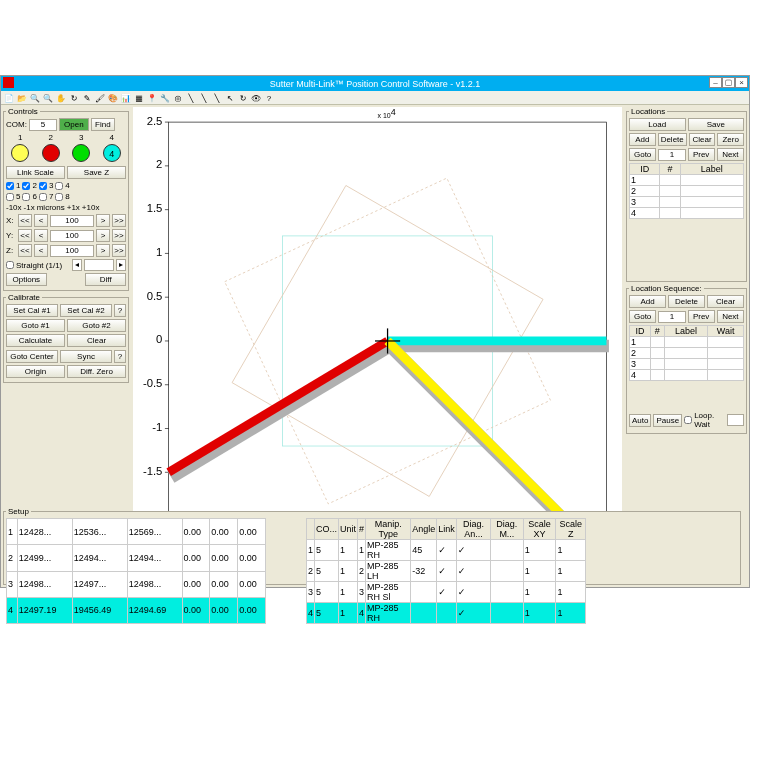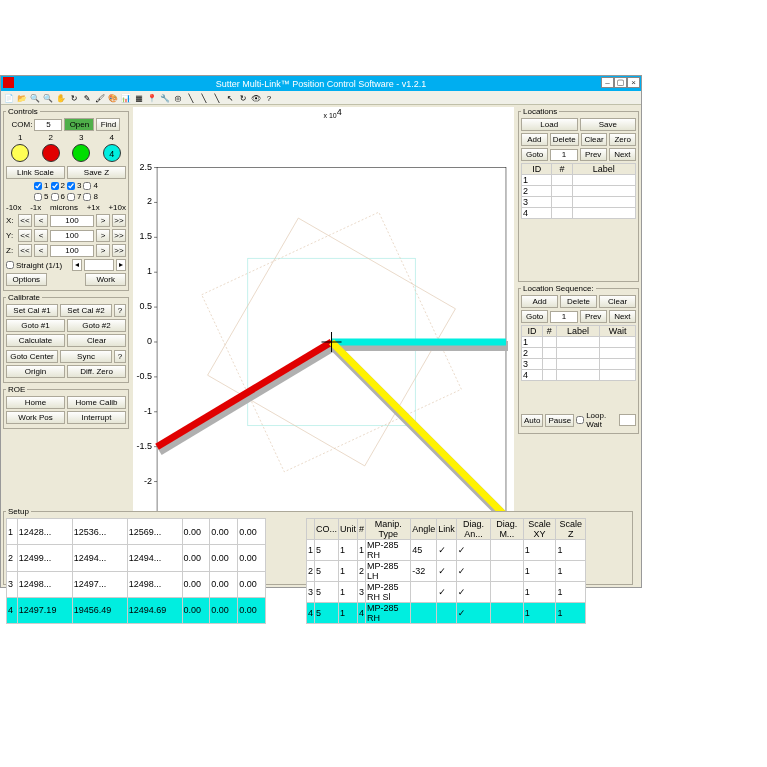--- a/index.html
+++ b/index.html
@@ -4,7 +4,7 @@
 <style>
 * { box-sizing: border-box; margin: 0; padding: 0; font-family: Tahoma, Arial, sans-serif; font-size: 9px; }
 body { background: #fff; width: 767px; height: 767px; position: relative; overflow: hidden; }
-.app { position: absolute; top: 75px; left: 0; width: 642px; height: 513px; background: #ece9d8; border: 1px solid #999; }
+.app { position: absolute; top: 75px; left: 0; width: 750px; height: 513px; background: #ece9d8; border: 1px solid #999; }
 .titlebar { height: 15px; background: #00aef0; color: #fff; display: flex; align-items: center; justify-content: center; font-size: 9px; position: relative; }
 .titlebar .wbtns { position: absolute; right: 1px; top: 1px; display: flex; gap: 0; }
 .titlebar .wbtn { width: 13px; height: 11px; background: #fff; color: #333; border: 1px solid #888; text-align: center; line-height: 9px; font-size: 8px; }

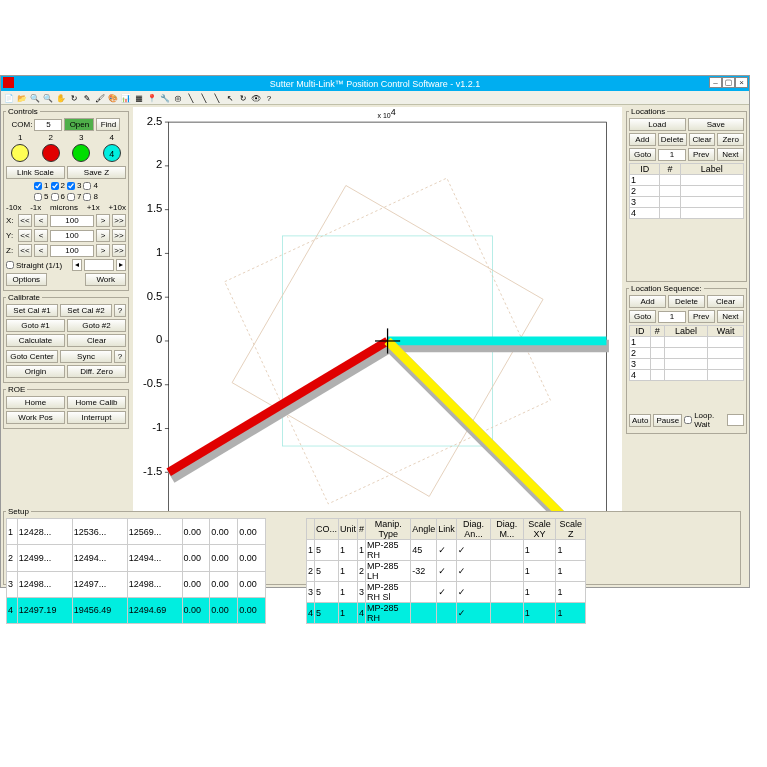--- a/index.html
+++ b/index.html
@@ -20,7 +20,7 @@
 .btn { background: linear-gradient(#fefefe, #e5e5d5); border: 1px solid #aca899; height: 13px; padding: 0 2px; font-size: 8px; display: inline-flex; align-items: center; justify-content: center; cursor: pointer; }
 .btn.grn { background: #4faf4a; }
 .input { background: #fff; border: 1px solid #aca899; height: 12px; padding: 0 2px; font-size: 8px; text-align: center; }
-.row { display: flex; gap: 2px; align-items: center; margin-bottom: 2px; justify-content: center; }
+.row { display: flex; gap: 2px; align-items: center; margin-bottom: 2px; }
 .circle { width: 18px; height: 18px; border-radius: 50%; border: 1px solid #333; display: inline-block; }
 .lbl { font-size: 8px; }
 .chk { width: 8px; height: 8px; }

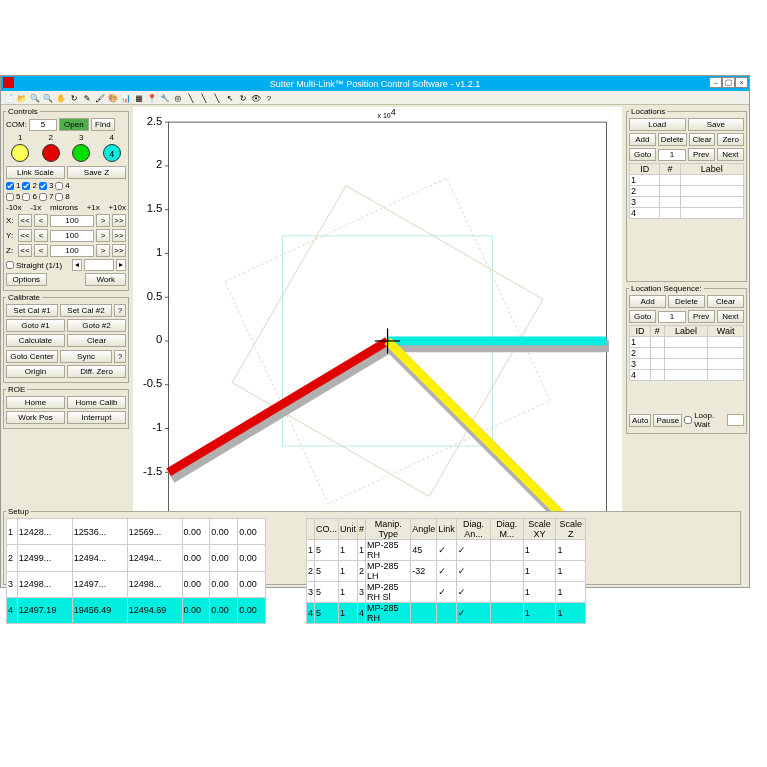--- a/index.html
+++ b/index.html
@@ -115,7 +115,7 @@
             <input type="checkbox" class="chk" style="">
             <span class="lbl">8</span>
           </div>
-    <div class="row" style="justify-content:space-between;font-size:7px">
+    <div class="row" style="font-size:7px">
      <span class="lbl">-10x</span>
      <span class="lbl">-1x</span>
      <span class="lbl">microns</span>

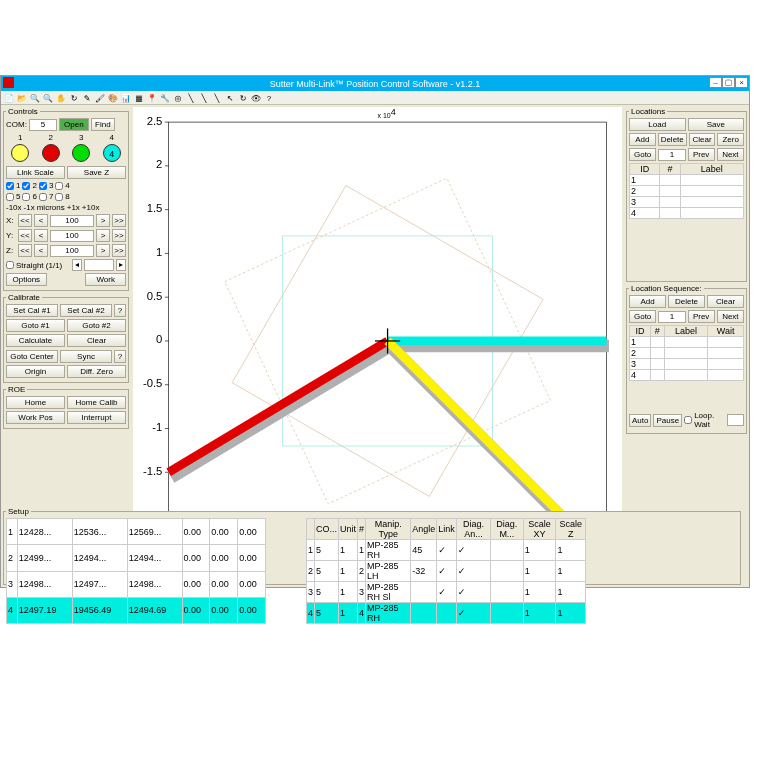--- a/index.html
+++ b/index.html
@@ -158,7 +158,7 @@
     <div class="row">
             <span class="btn" style="flex:1">Options</span>
             <span style="flex:1"></span>
-            <span class="btn" style="flex:1">Work</span>
+            <span class="btn" style="flex:1">Diff</span>
           </div>
    </fieldset>
    <fieldset>

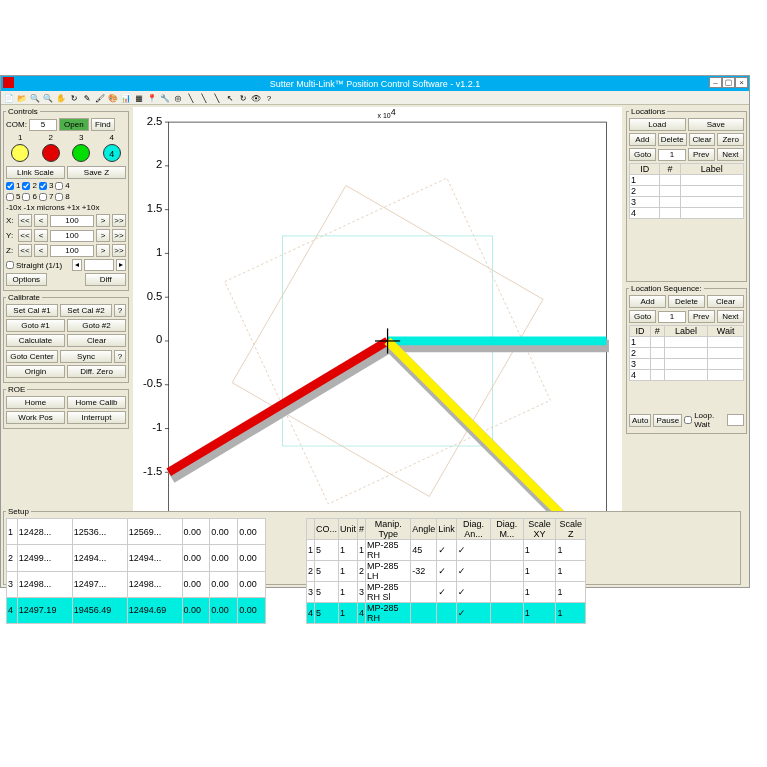--- a/index.html
+++ b/index.html
@@ -186,17 +186,6 @@
             <span class="btn" style="flex:1">Diff. Zero</span>
           </div>
    </fieldset>
-   <fieldset>
-    <legend>ROE</legend>
-    <div class="row">
-            <span class="btn" style="flex:1">Home</span>
-            <span class="btn" style="flex:1">Home Calib</span>
-          </div>
-    <div class="row">
-            <span class="btn" style="flex:1">Work Pos</span>
-            <span class="btn" style="flex:1">Interrupt</span>
-          </div>
-   </fieldset>
   </div>
 
   <div class="center">

